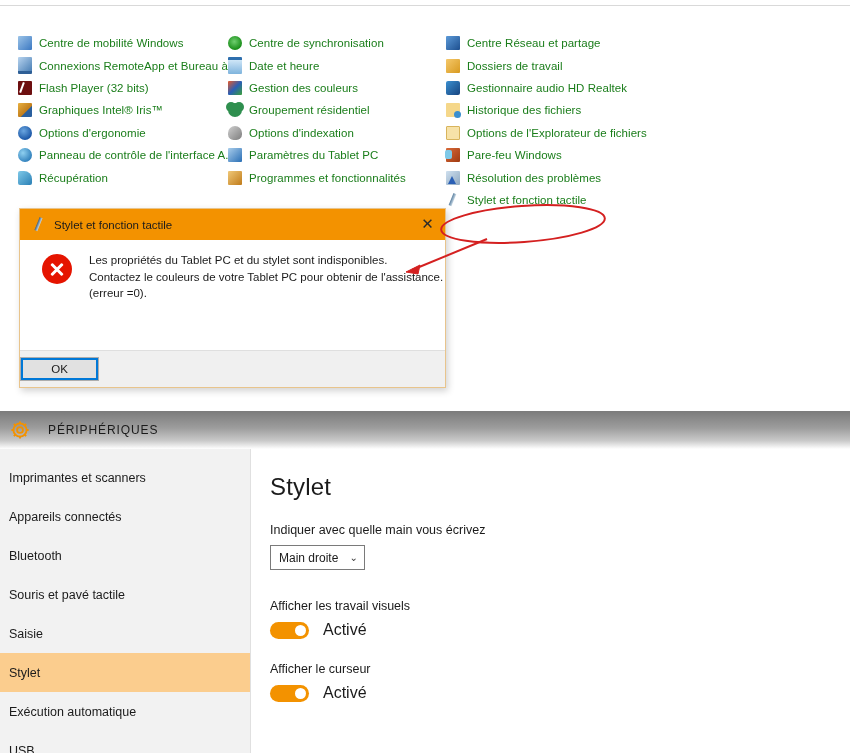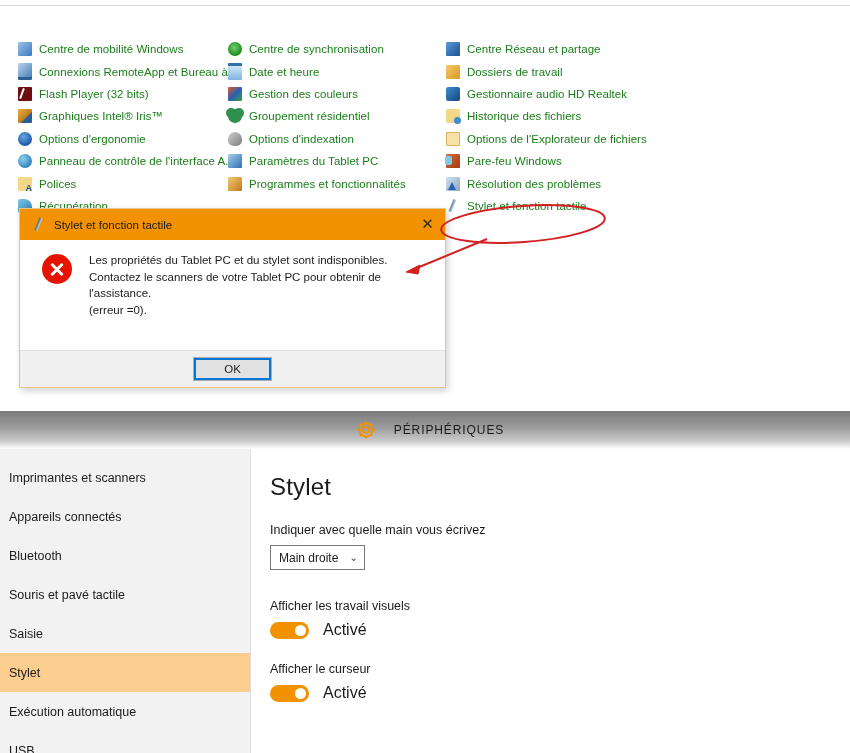--- a/index.html
+++ b/index.html
@@ -23,7 +23,7 @@
     background:#d9d9d9;
   }
   #cpl-grid{
-    position:absolute;left:0;top:38px;width:850px;height:190px;
+    position:absolute;left:0;top:32px;width:850px;height:190px;
   }
   .cpl-col{
     position:absolute;top:0;

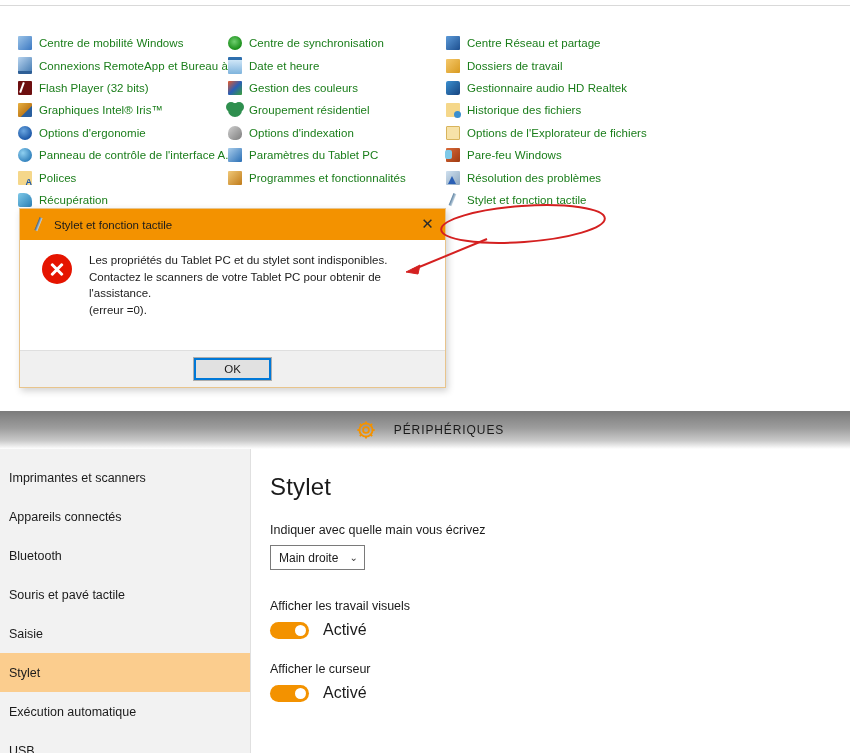--- a/index.html
+++ b/index.html
@@ -286,10 +286,6 @@
           <span class="cpl-label">Panneau de contrôle de l'interface A...</span>
         </div>
         <div class="cpl-item">
-          <span class="cpl-ico ico-polices"></span>
-          <span class="cpl-label">Polices</span>
-        </div>
-        <div class="cpl-item">
           <span class="cpl-ico ico-recup"></span>
           <span class="cpl-label">Récupération</span>
         </div>

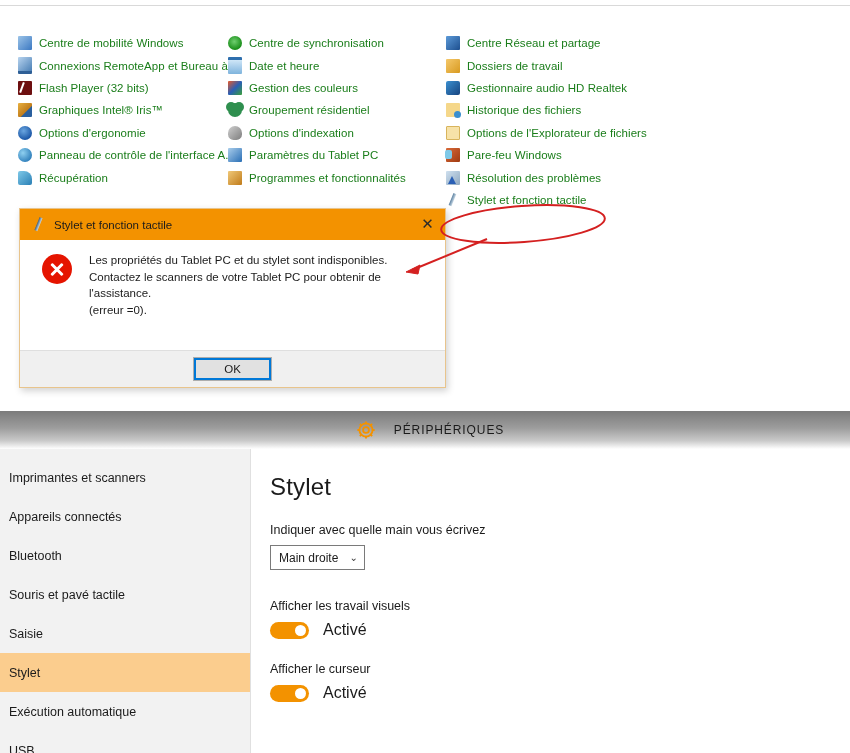--- a/index.html
+++ b/index.html
@@ -366,7 +366,7 @@
       <div id="err-icon"></div>
       <div id="err-text">
           <div>Les propriétés du Tablet PC et du stylet sont indisponibles.</div>
-          <div>Contactez le scanners de votre Tablet PC pour obtenir de l'assistance.</div>
+          <div>Contactez le couleurs de votre Tablet PC pour obtenir de l'assistance.</div>
           <div>(erreur =0).</div>
         </div>
     </div>

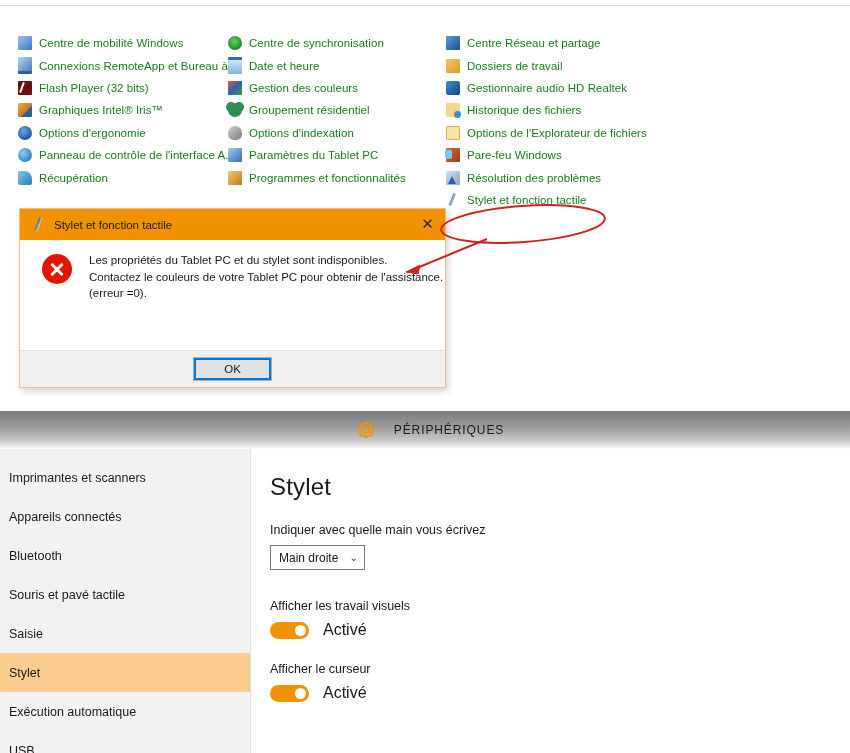--- a/index.html
+++ b/index.html
@@ -147,7 +147,7 @@
     height:37px;
     background:#f0f0f0;
     border-top:1px solid #dfdfdf;
-    display:flex;align-items:center;justify-content:center;
+    display:flex;align-items:center;justify-content:flex-start;
     box-sizing:border-box;
   }
   #err-ok{

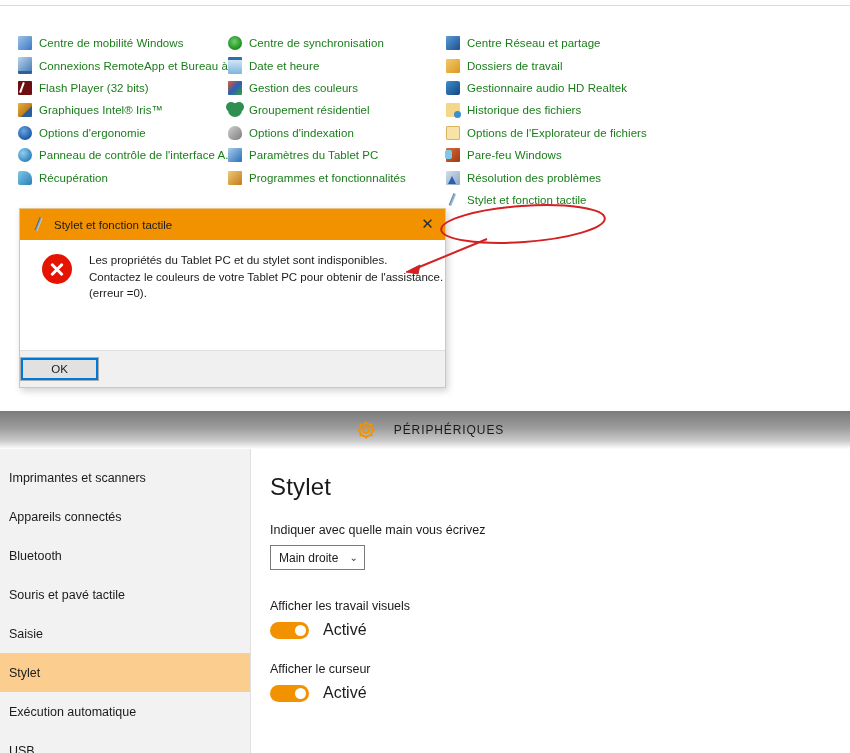--- a/index.html
+++ b/index.html
@@ -178,7 +178,7 @@
   #set-header{
     height:38px;
     background:linear-gradient(180deg,#7b7b7b 0%,#9d9d9d 45%,#c9c9c9 78%,#ffffff 100%);
-    display:flex;align-items:center;justify-content:center;
+    display:flex;align-items:center;
   }
   #set-gear{
     margin-left:9px;width:22px;height:22px;flex:0 0 22px;position:relative;

